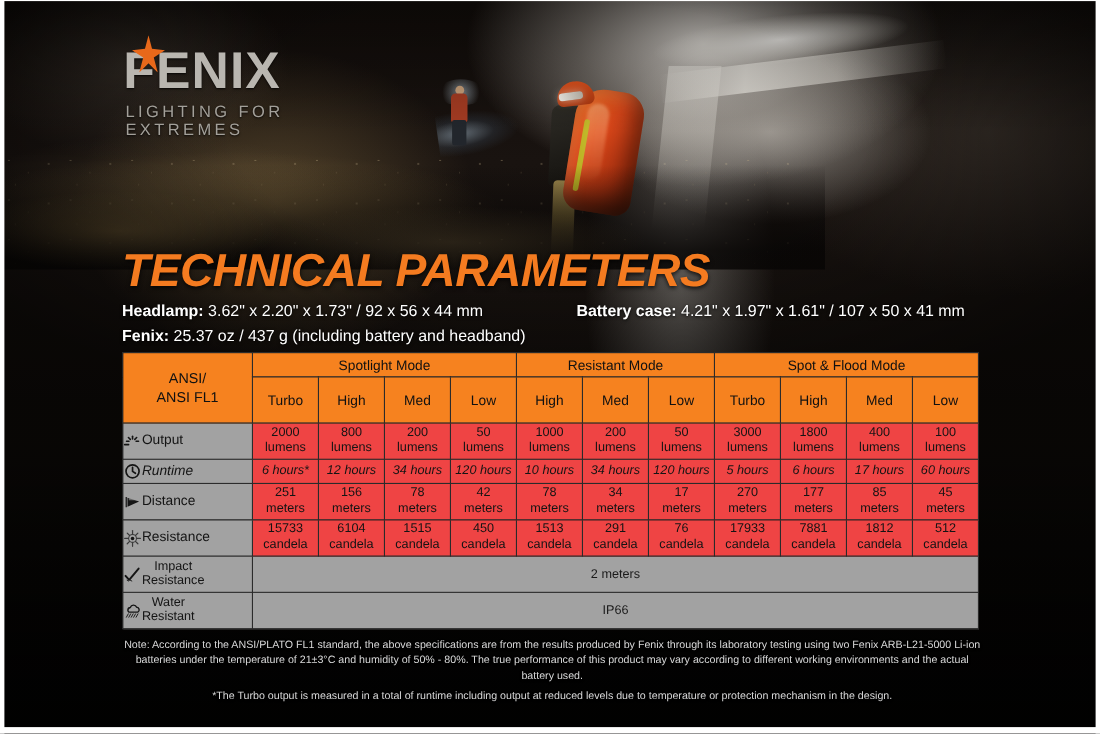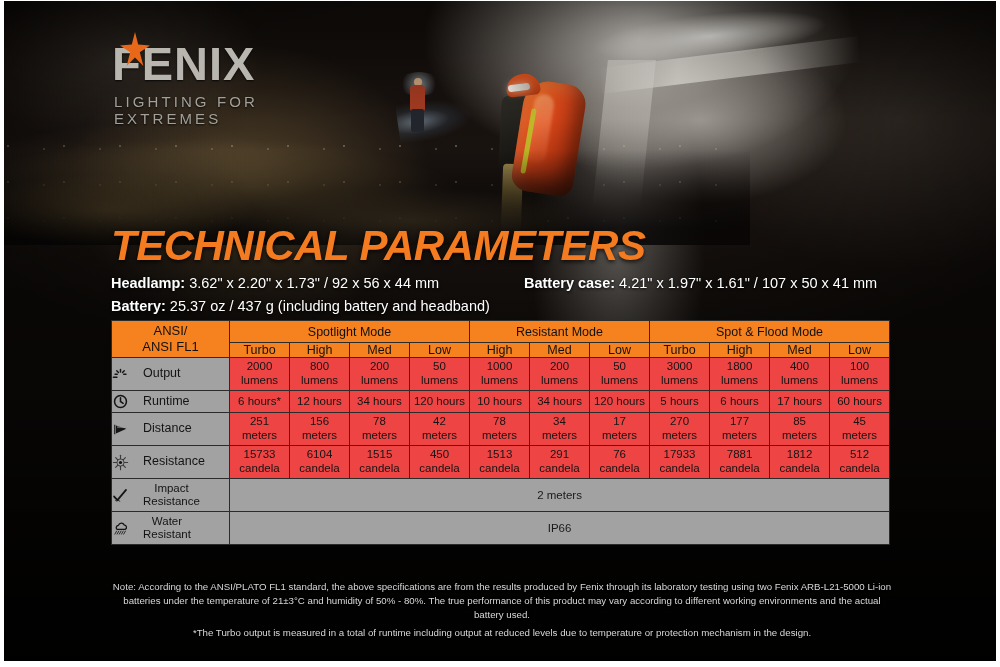--- a/index.html
+++ b/index.html
@@ -293,7 +293,7 @@
     <span>4.21" x 1.97" x 1.61" / 107 x 50 x 41 mm</span>
   </div>
   <div class="dim-line" id="dim-weight">
-    <span class="dim-label">Battery:</span>
+    <span class="dim-label">Fenix:</span>
     <span>25.37 oz / 437 g (including battery and headband)</span>
   </div>
 

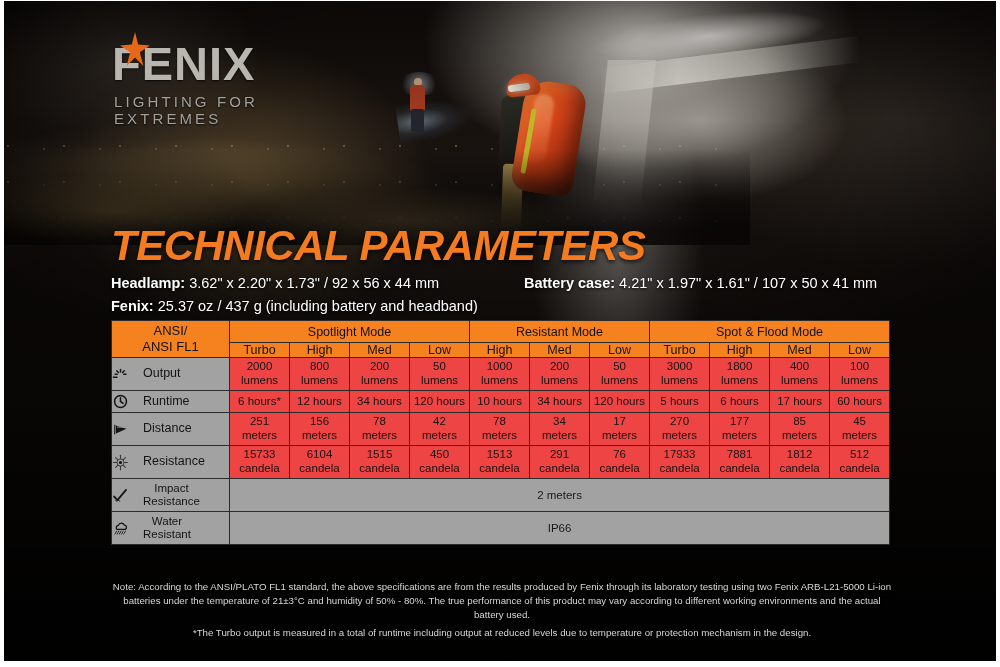--- a/index.html
+++ b/index.html
@@ -199,7 +199,7 @@
   }
   .hdr { background: #f6821f; font-weight: bold; font-size: 12.5px; color: #111; }
   .hdr-group { height: 22px; }
-  .hdr-sub { height: 15px; }
+  .hdr-sub { height: 42px; }
   .ansi-cell {
     background: #f6821f; font-weight: bold; font-size: 13px;
     text-align: left; padding-left: 10px; line-height: 1.25; color: #111;

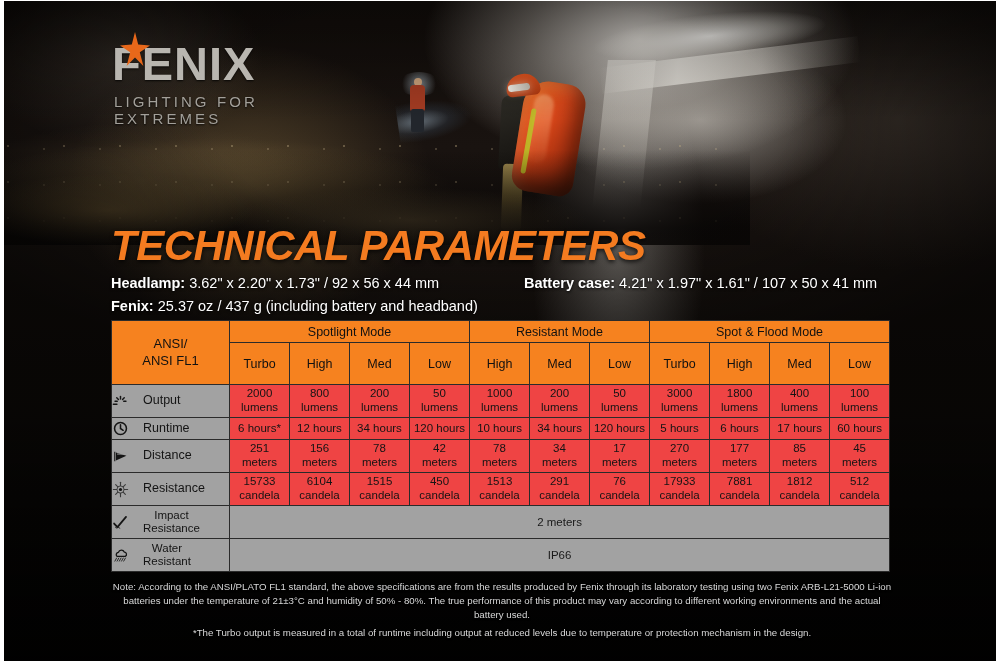--- a/index.html
+++ b/index.html
@@ -208,7 +208,7 @@
     background: #a2a2a2; text-align: left; font-weight: bold;
     font-size: 12.5px; padding-left: 6px; color: #141414;
   }
-  .lbl-inner { display: flex; align-items: center; gap: 14px; }
+  .lbl-inner { display: flex; align-items: center; gap: 0; }
   .lbl-txt { line-height: 1.1; }
   .val { background: #ef4444; line-height: 1.18; font-size: 11.5px; color: #141414; }
   .val-2l { height: 33px; }

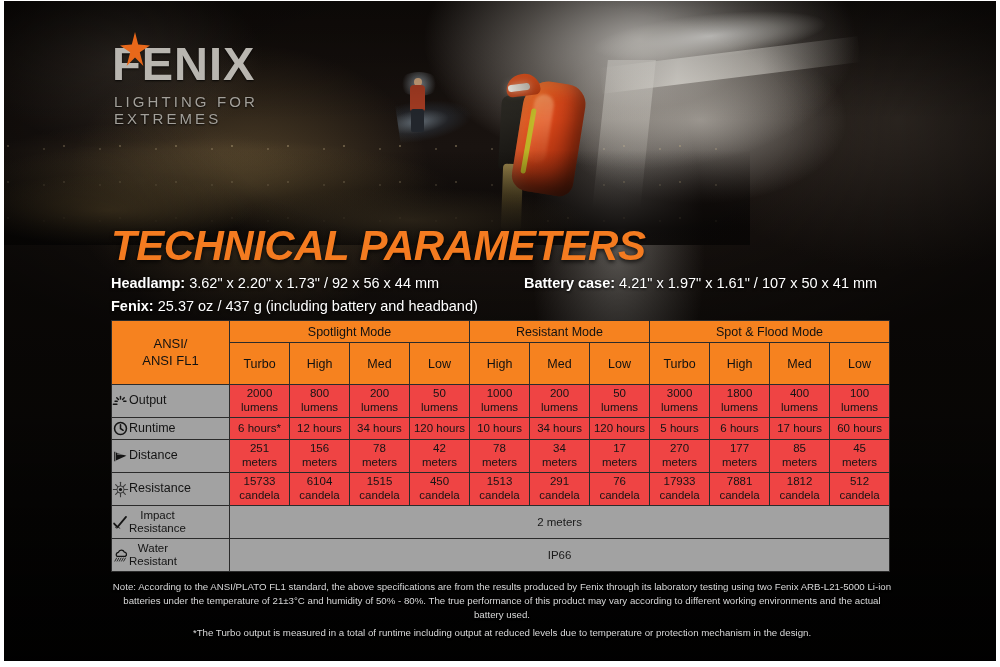--- a/index.html
+++ b/index.html
@@ -212,7 +212,7 @@
   .lbl-txt { line-height: 1.1; }
   .val { background: #ef4444; line-height: 1.18; font-size: 11.5px; color: #141414; }
   .val-2l { height: 33px; }
-  .val-1l { height: 22px; }
+  .val-1l { height: 22px; font-style: italic; }
   .val-span { background: #a2a2a2; height: 33px; font-size: 11.5px; }
   .icon-box { width: 17px; height: 17px; flex: 0 0 17px; display: block; }
 

